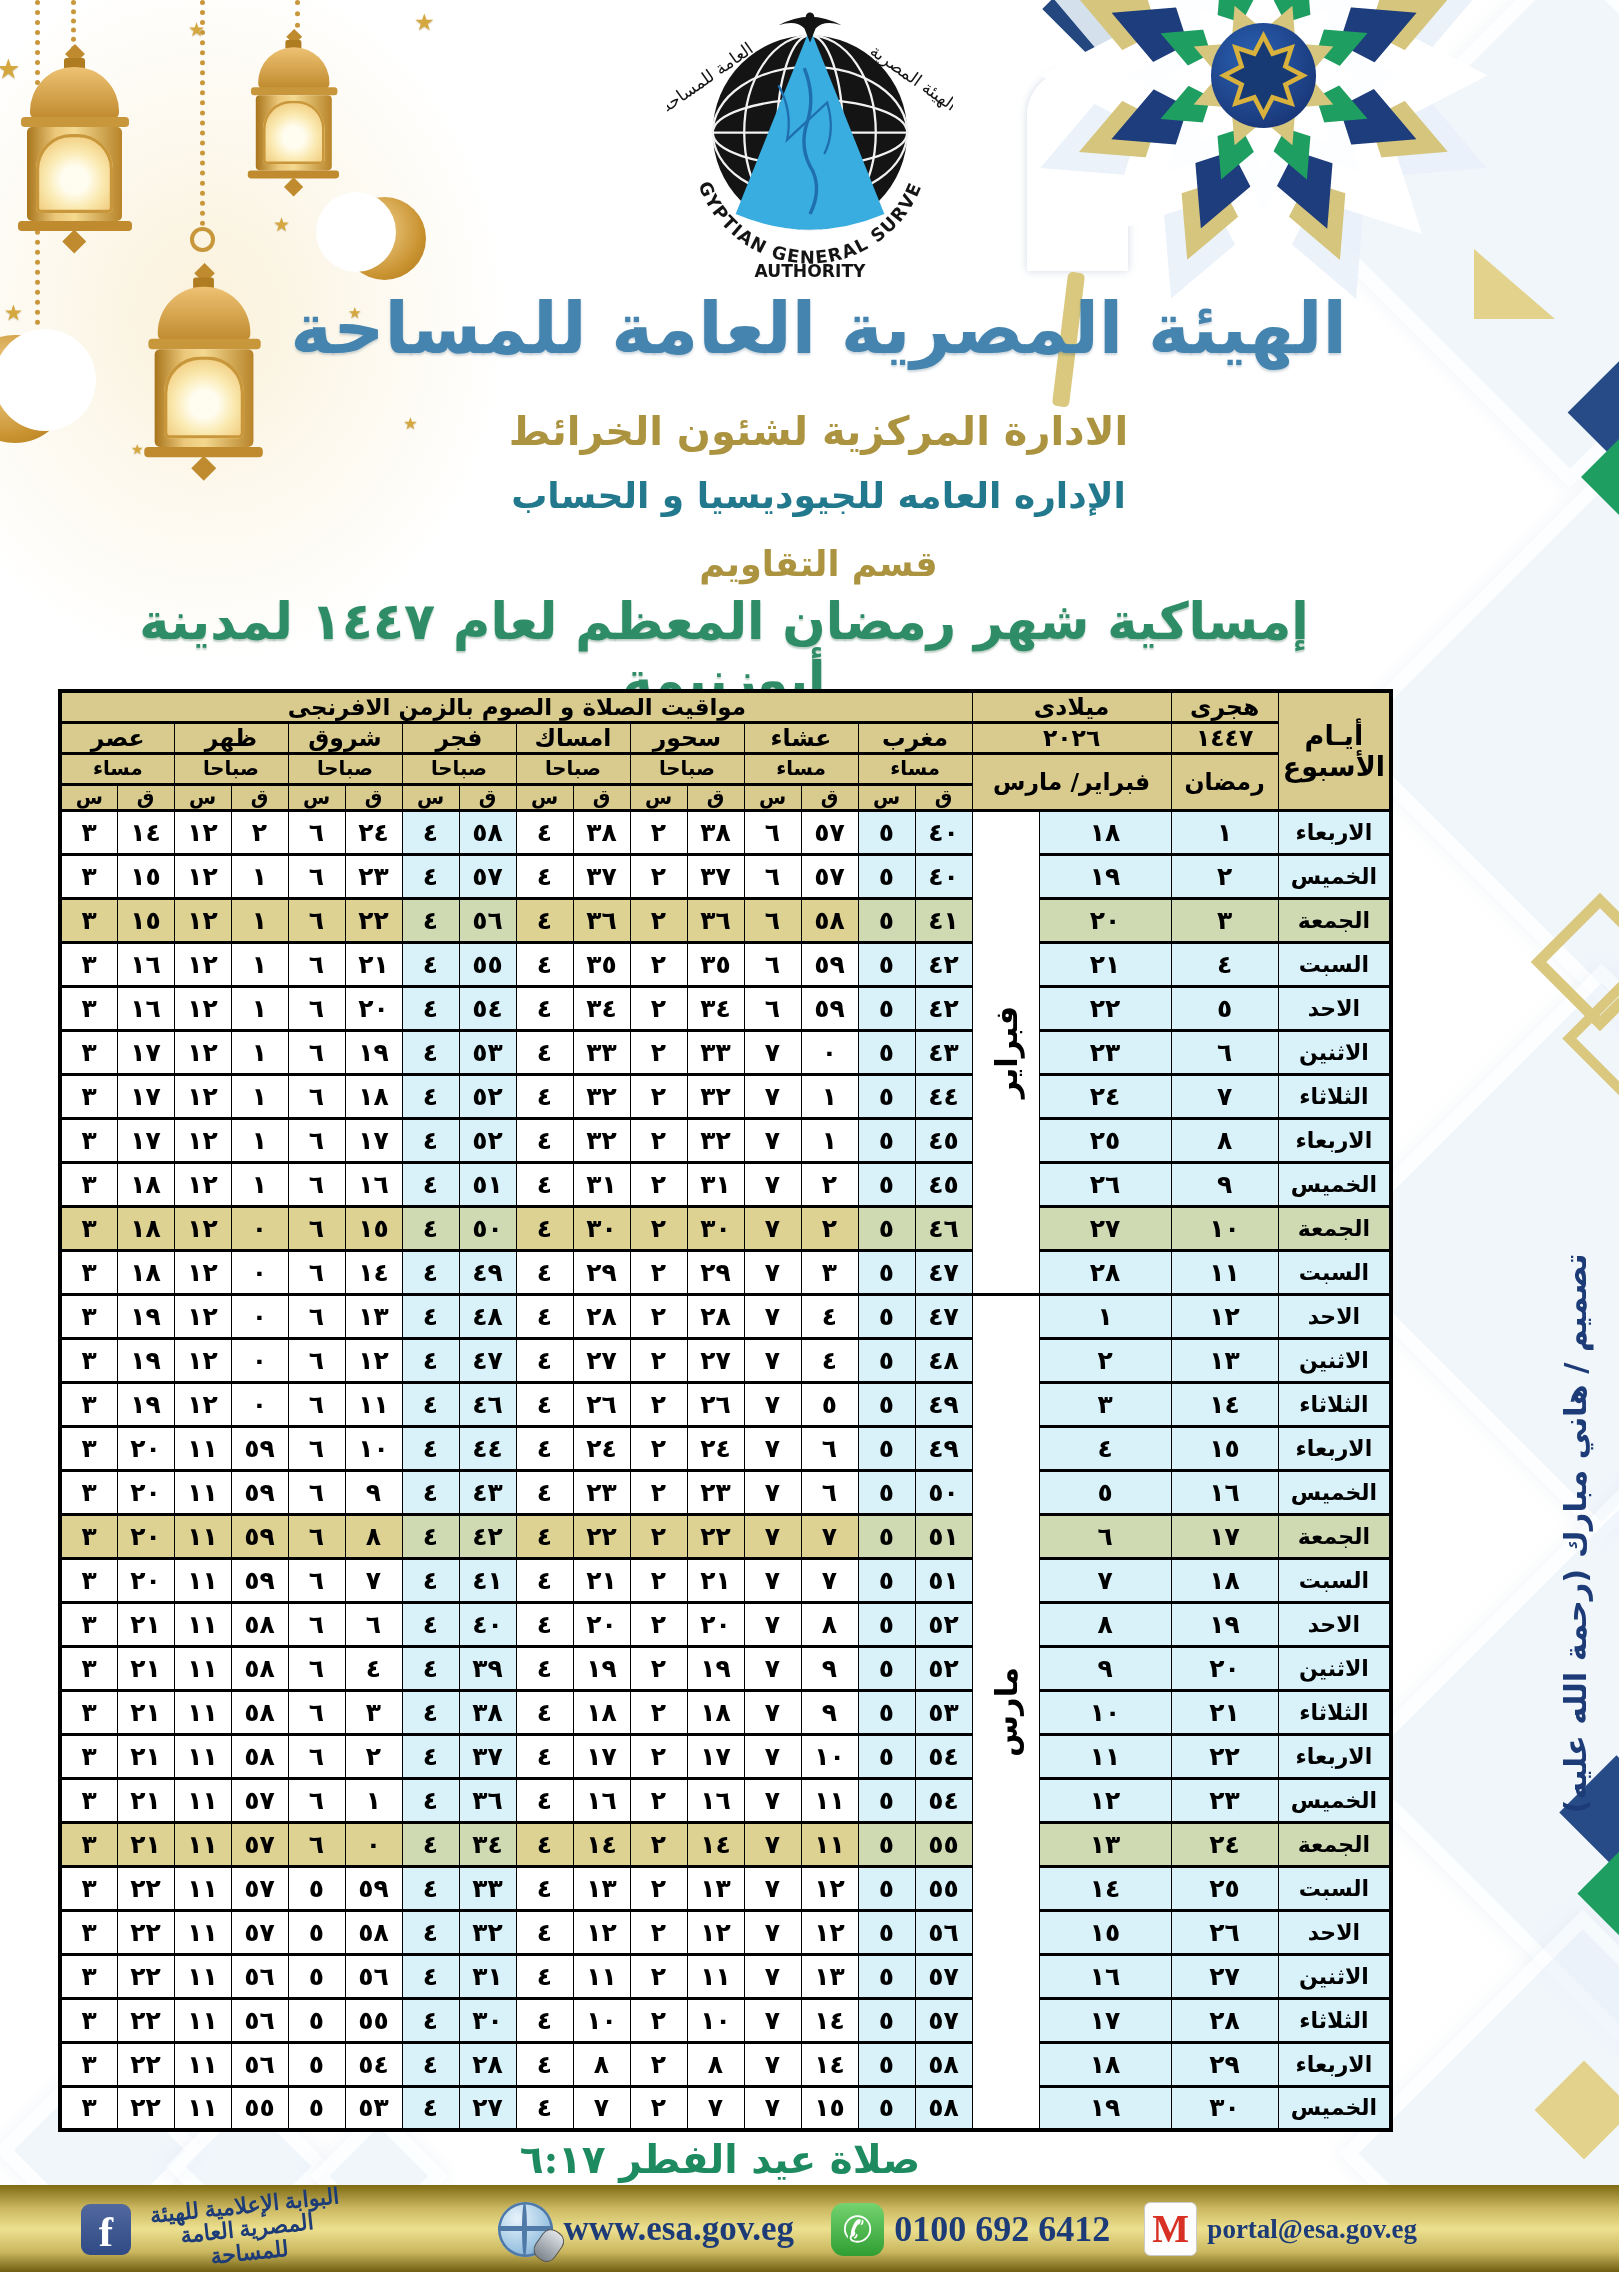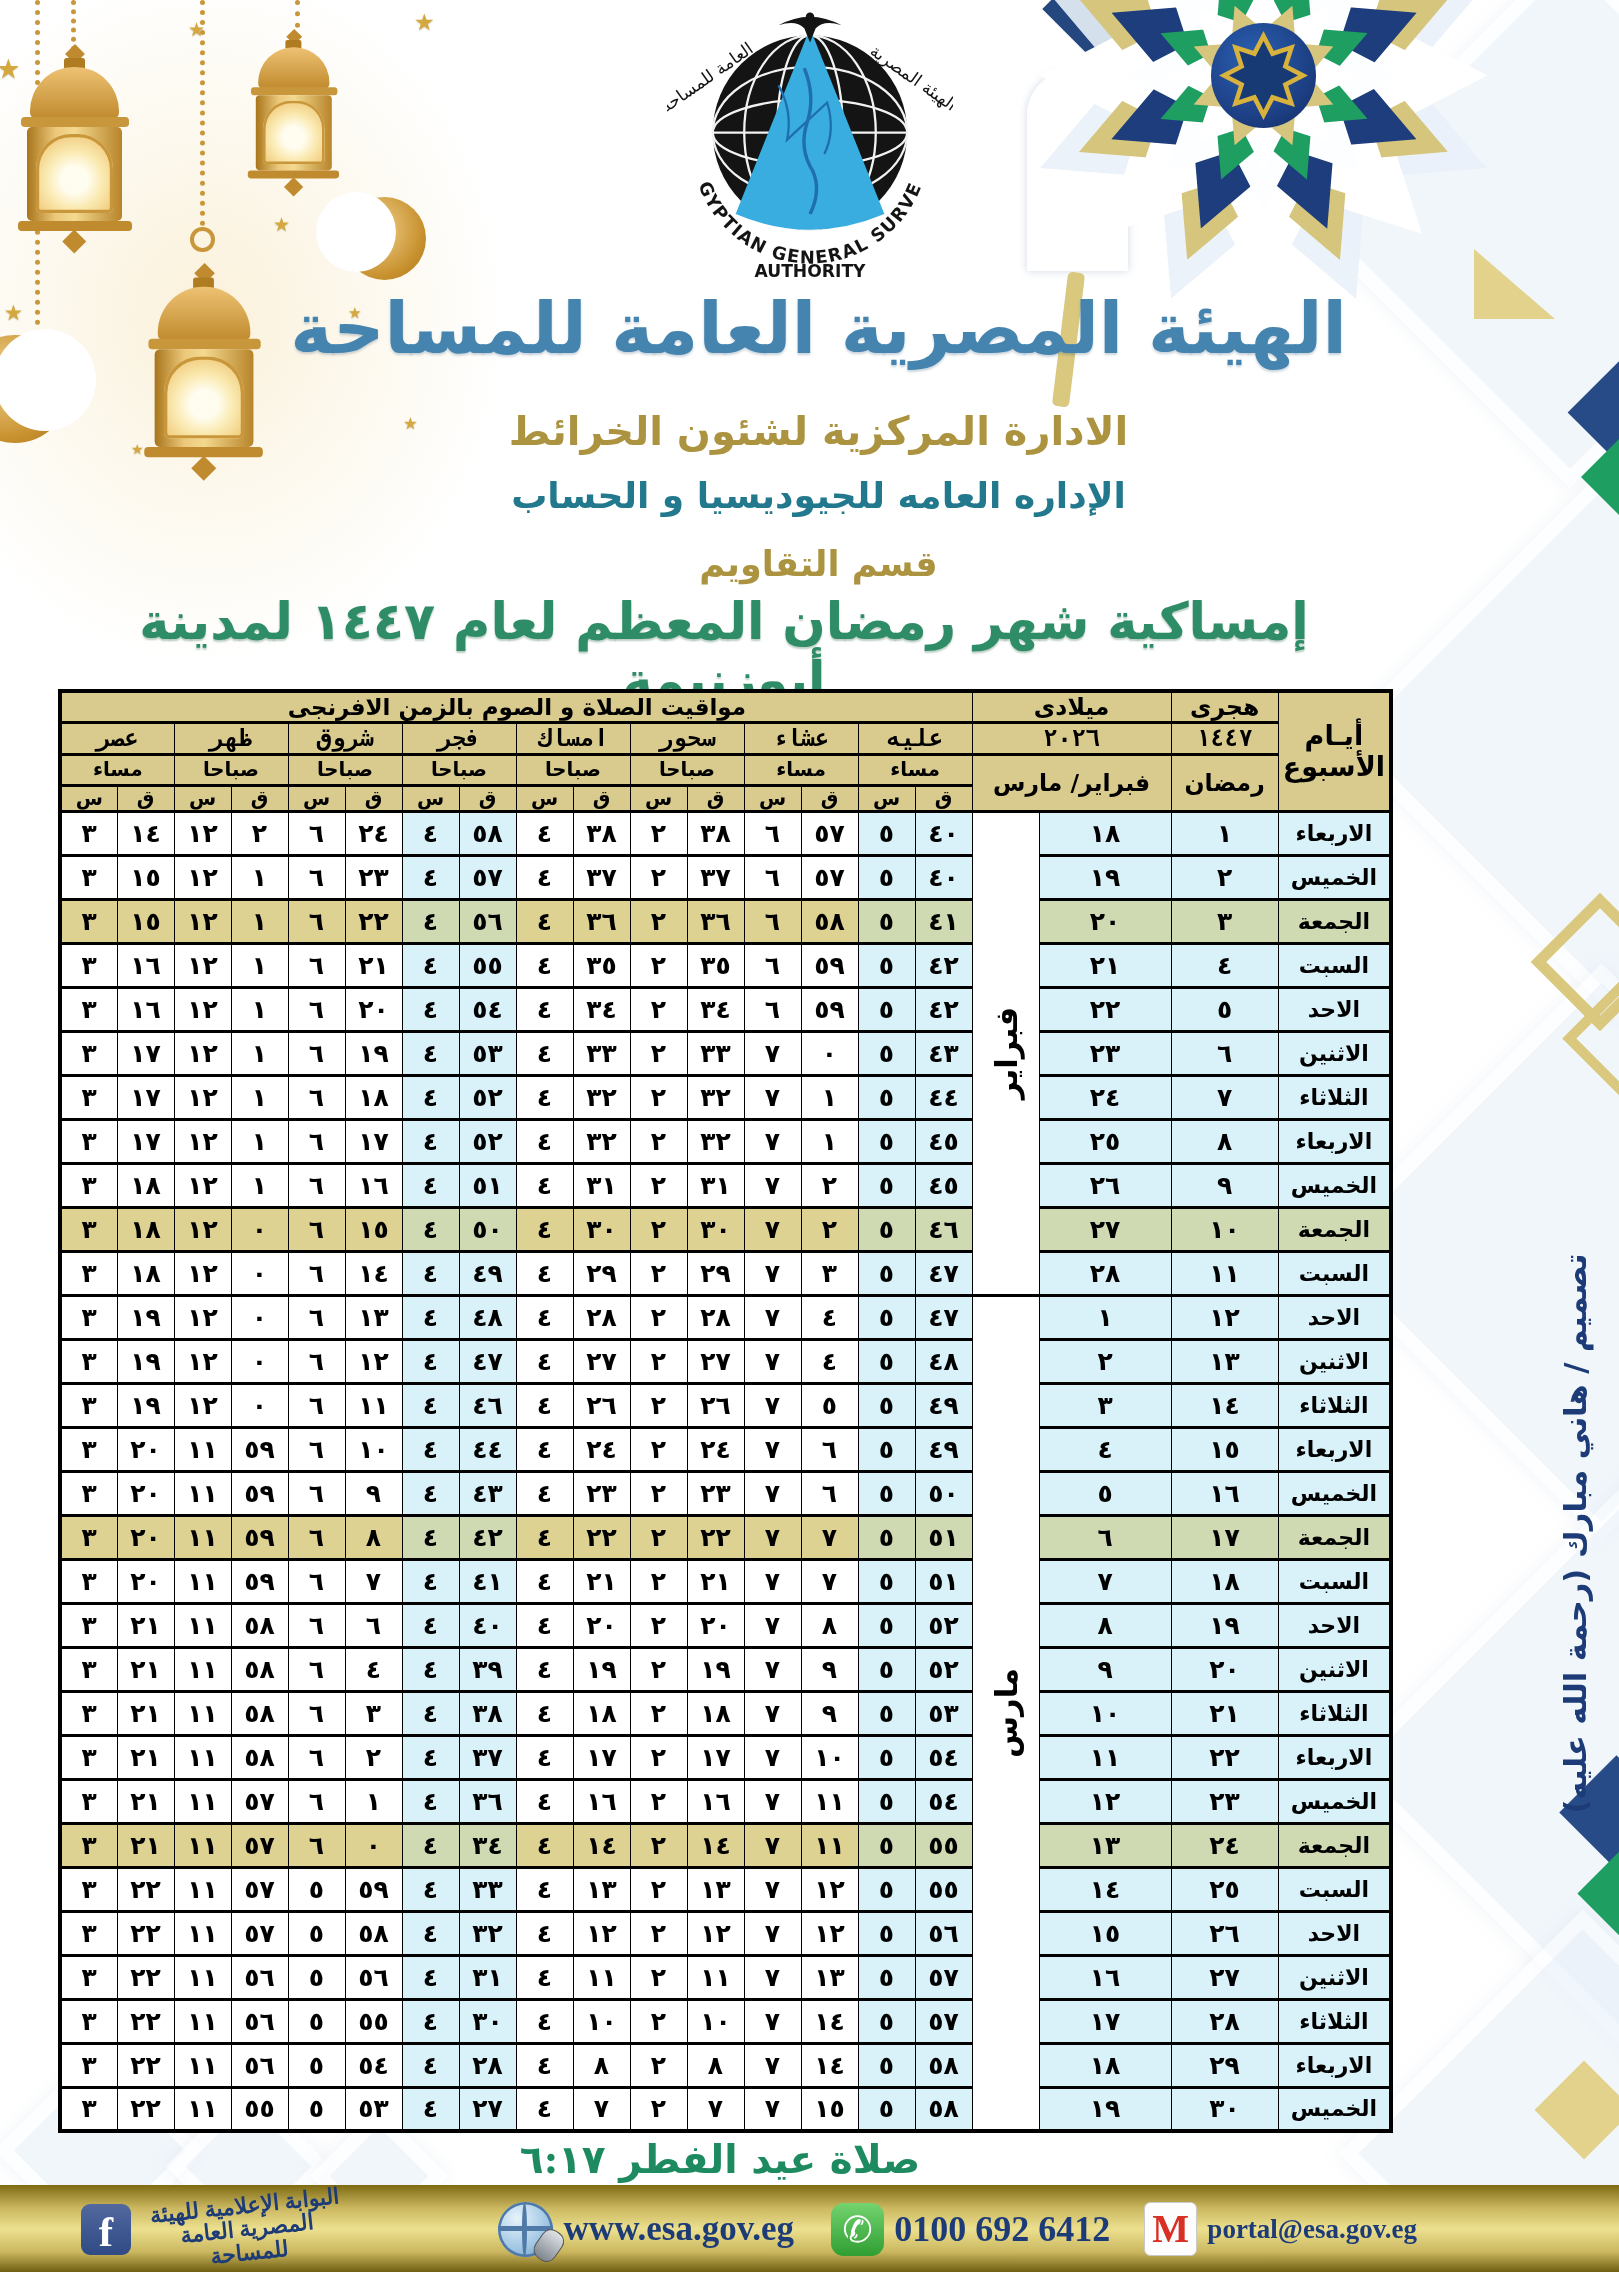--- a/index.html
+++ b/index.html
@@ -61,7 +61,7 @@
   .h-period{font-size:19.7px;}
   .h-sq{font-size:19.7px;}
   .h-week{font-size:27px;}
-  tr.hr-a{height:24px;} tr.hr-b{height:30.5px;font-family:Liberation Mono, monospace;} tr.hr-c{height:30.5px;} tr.hr-d{height:23px;}
+  tr.hr-a{height:24px;} tr.hr-b{height:30.5px;} tr.hr-c{height:30.5px;} tr.hr-d{height:23px;}
   #imsakia tbody tr{height:44px;}
   #imsakia td.num{font-size:25px;font-weight:bold;}
   #imsakia td.day{font-size:22px;font-weight:bold;}

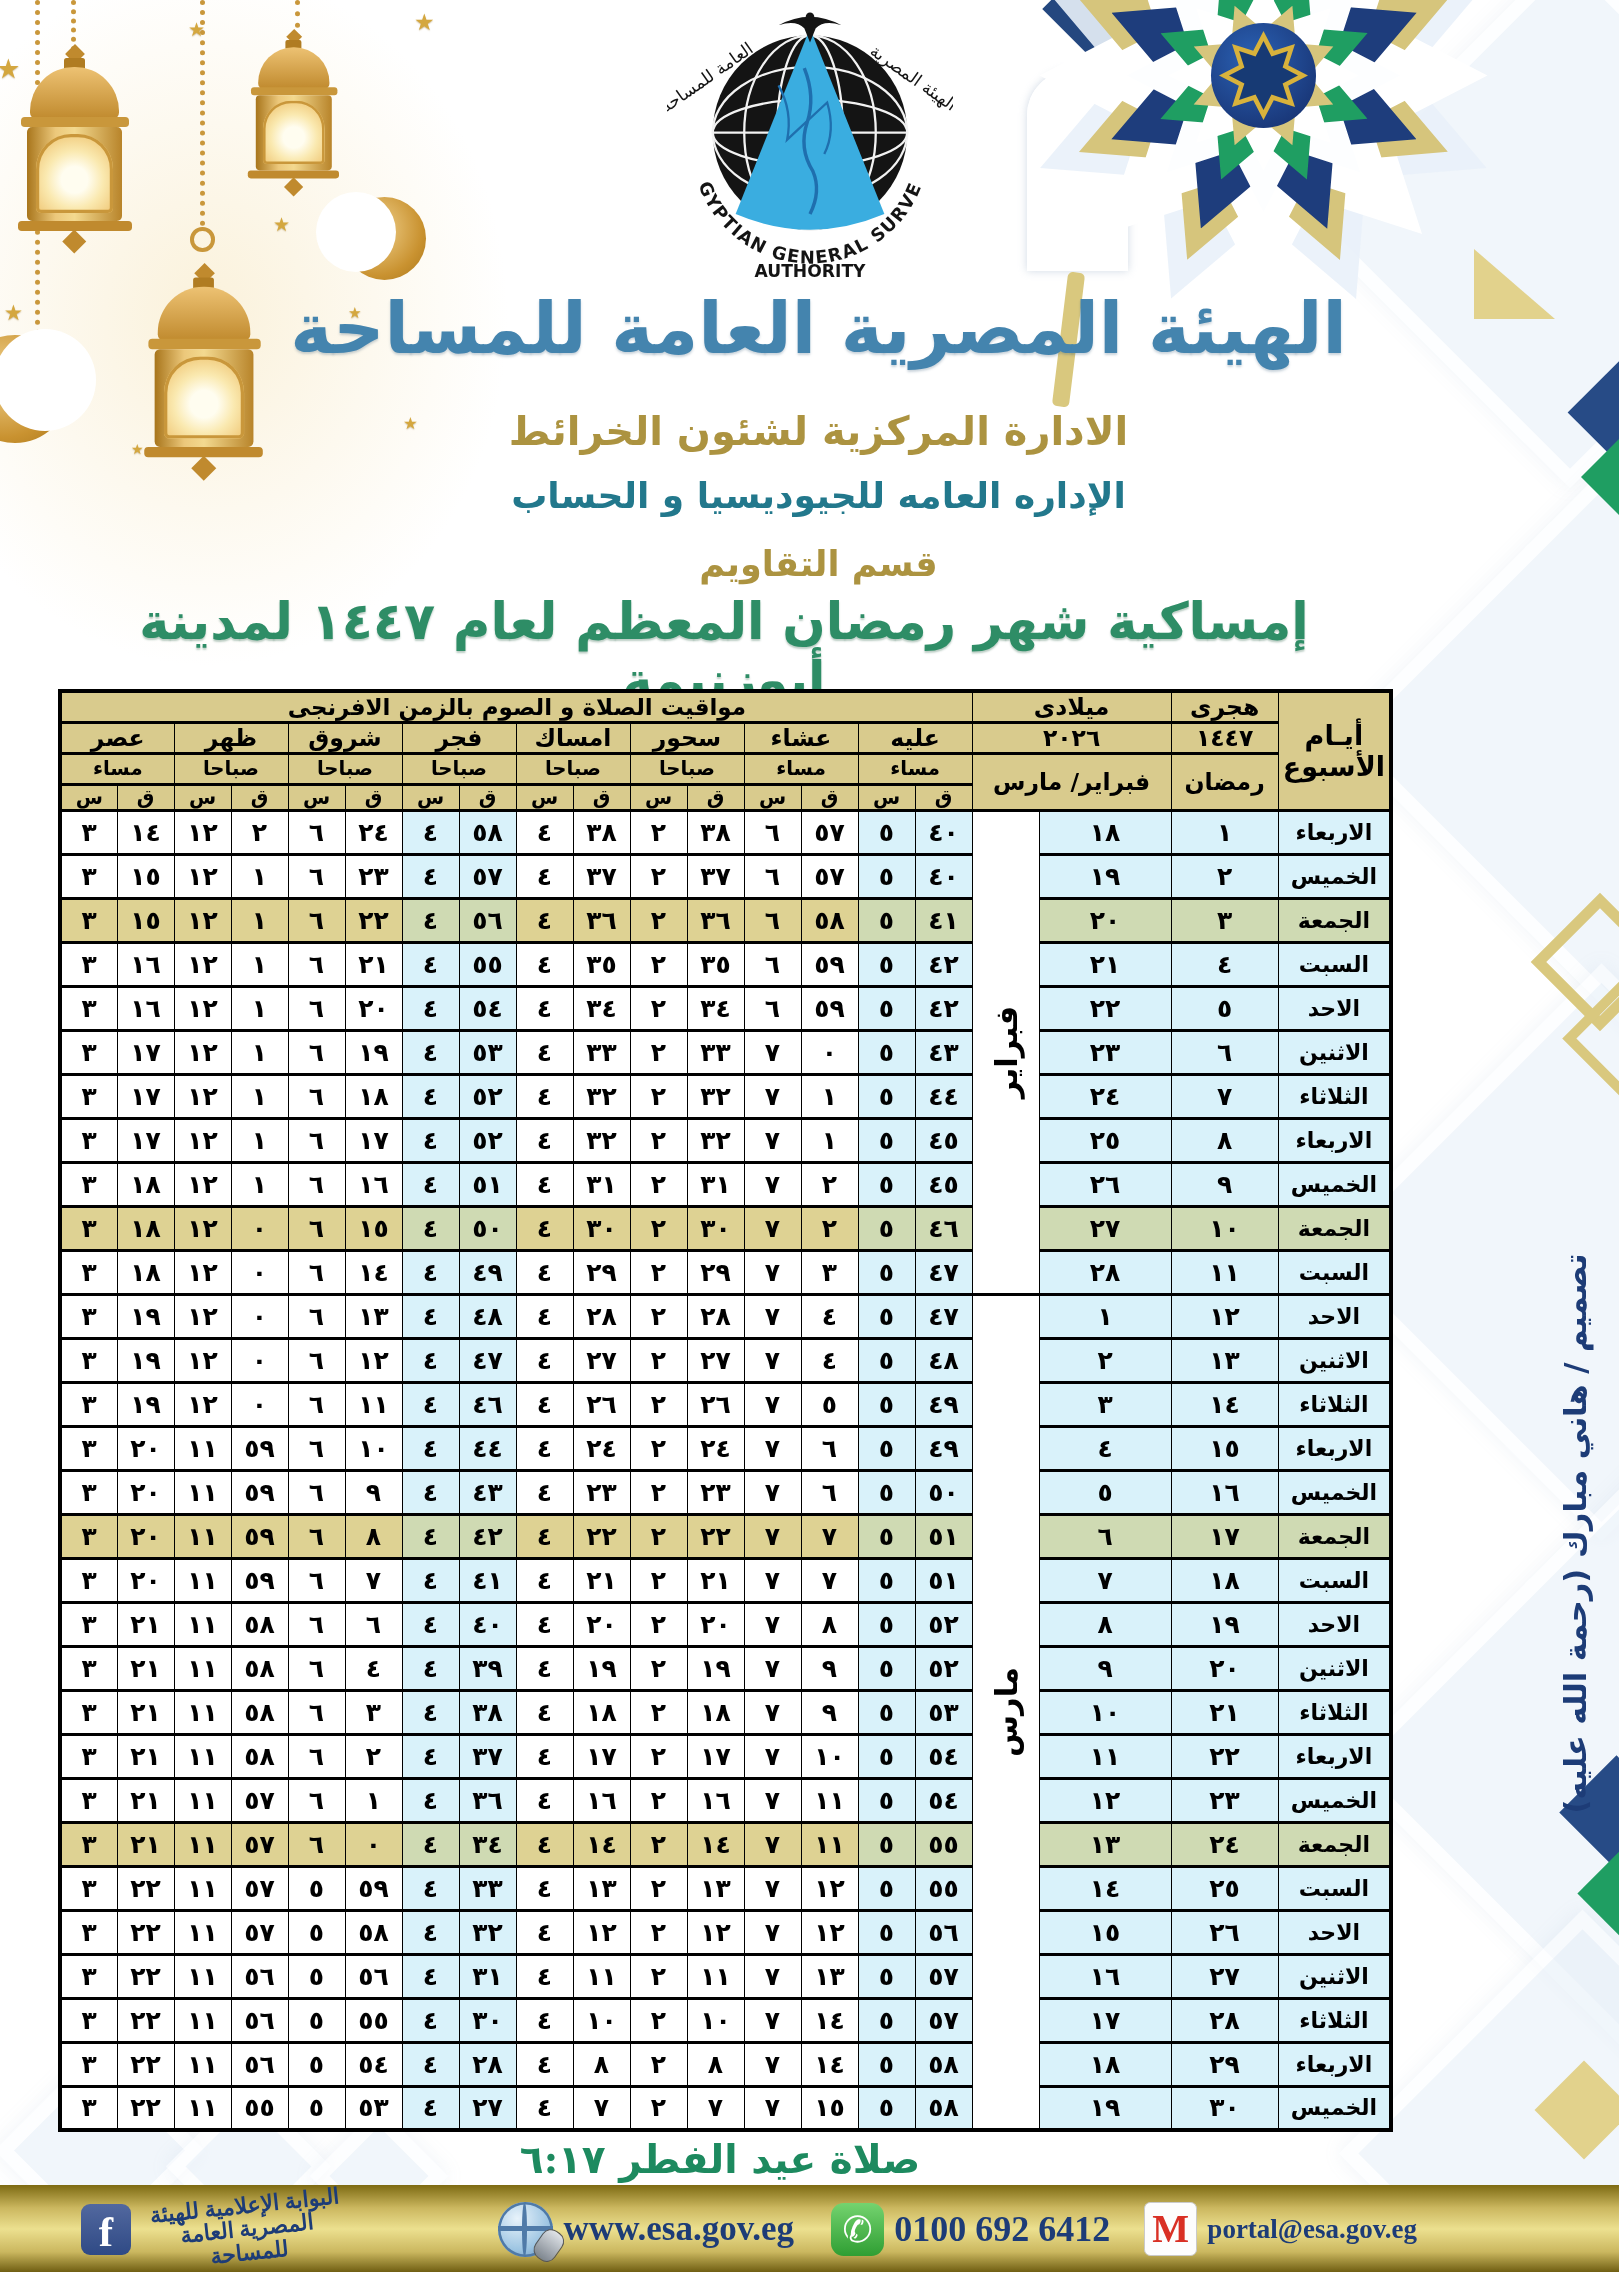--- a/index.html
+++ b/index.html
@@ -266,7 +266,7 @@
         <th colspan="2" class="h-name" dir="rtl">امساك</th>
         <th colspan="2" class="h-name" dir="rtl">سحور</th>
         <th colspan="2" class="h-name" dir="rtl">عشاء</th>
-        <th colspan="2" class="h-name" dir="rtl">عليه</th>
+        <th colspan="2" class="h-name" dir="rtl">مغرب</th>
         <th colspan="2" class="h-name">٢٠٢٦</th>
         <th class="h-name">١٤٤٧</th>
       </tr>

